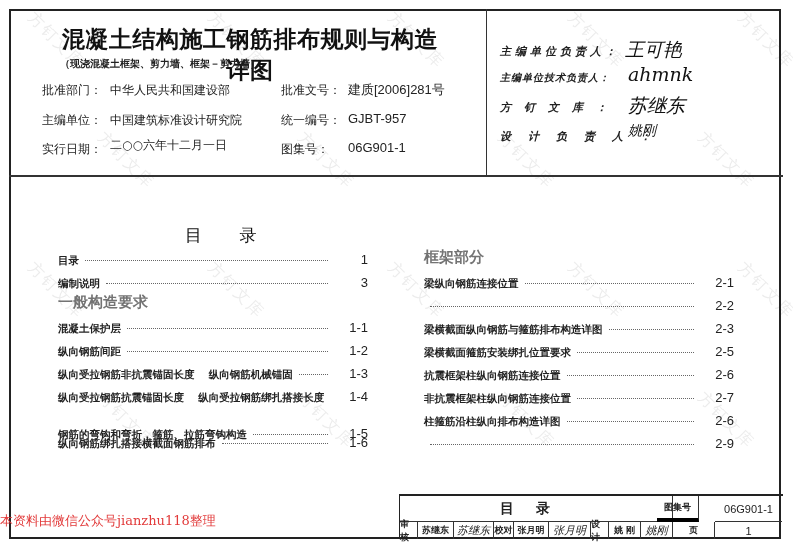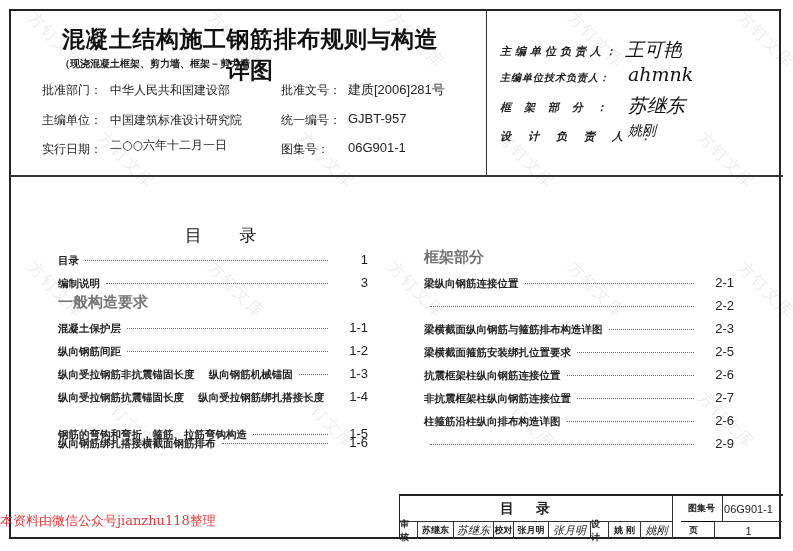--- a/index.html
+++ b/index.html
@@ -122,7 +122,7 @@
 <div class="sig" style="left:625px;top:37px">王可艳</div>
 <div class="resp-row tight" style="top:71px">主编单位技术负责人：</div>
 <div class="sig" style="left:628px;top:63px">ahmnk</div>
-<div class="resp-row" style="top:100px;letter-spacing:13px">框架部分：</div>
+<div class="resp-row" style="top:100px;letter-spacing:13px">方钉文库：</div>
 <div class="sig" style="left:628px;top:93px">苏继东</div>
 <div class="resp-row" style="top:129px;letter-spacing:17px">设计负责人：</div>
 <div class="sig" style="left:628px;top:122px;font-size:14px">姚刚</div>

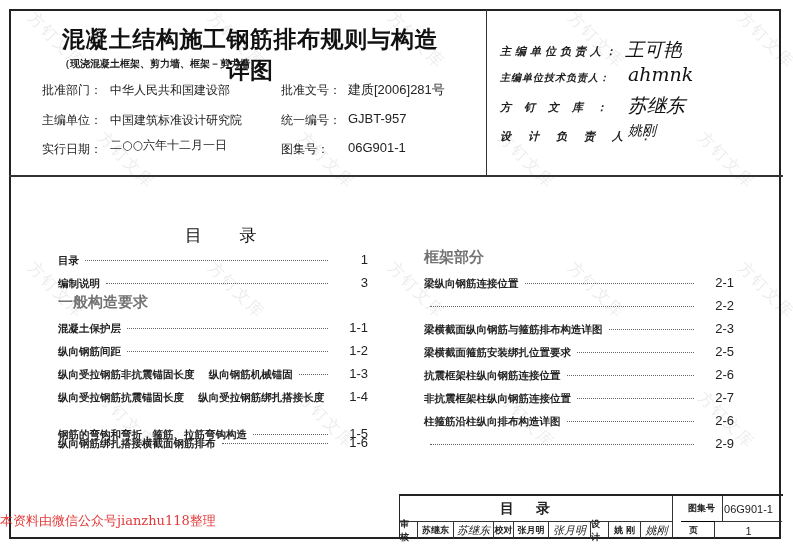--- a/index.html
+++ b/index.html
@@ -217,7 +217,7 @@
 <div class="titleblock">
 
   <div class="tb-cell tb-title" style="left:0;top:0;width:273px;height:26px;border-bottom:1px solid #333">目录</div>
-  <div class="tb-cell" style="left:281px;top:0;width:42px;height:26px;border-bottom:1px solid #000000">图集号</div>
+  <div class="tb-cell" style="left:257px;top:0;width:42px;height:26px;border-bottom:4px solid #000000">图集号</div>
   <div class="tb-cell tb-val" style="left:315px;top:0;width:67px;height:26px;border-bottom:1px solid #333;border-right:none">06G901-1</div>
 
   <div class="tb-cell" style="left:0;top:26px;width:18px;height:17px">审核</div>

